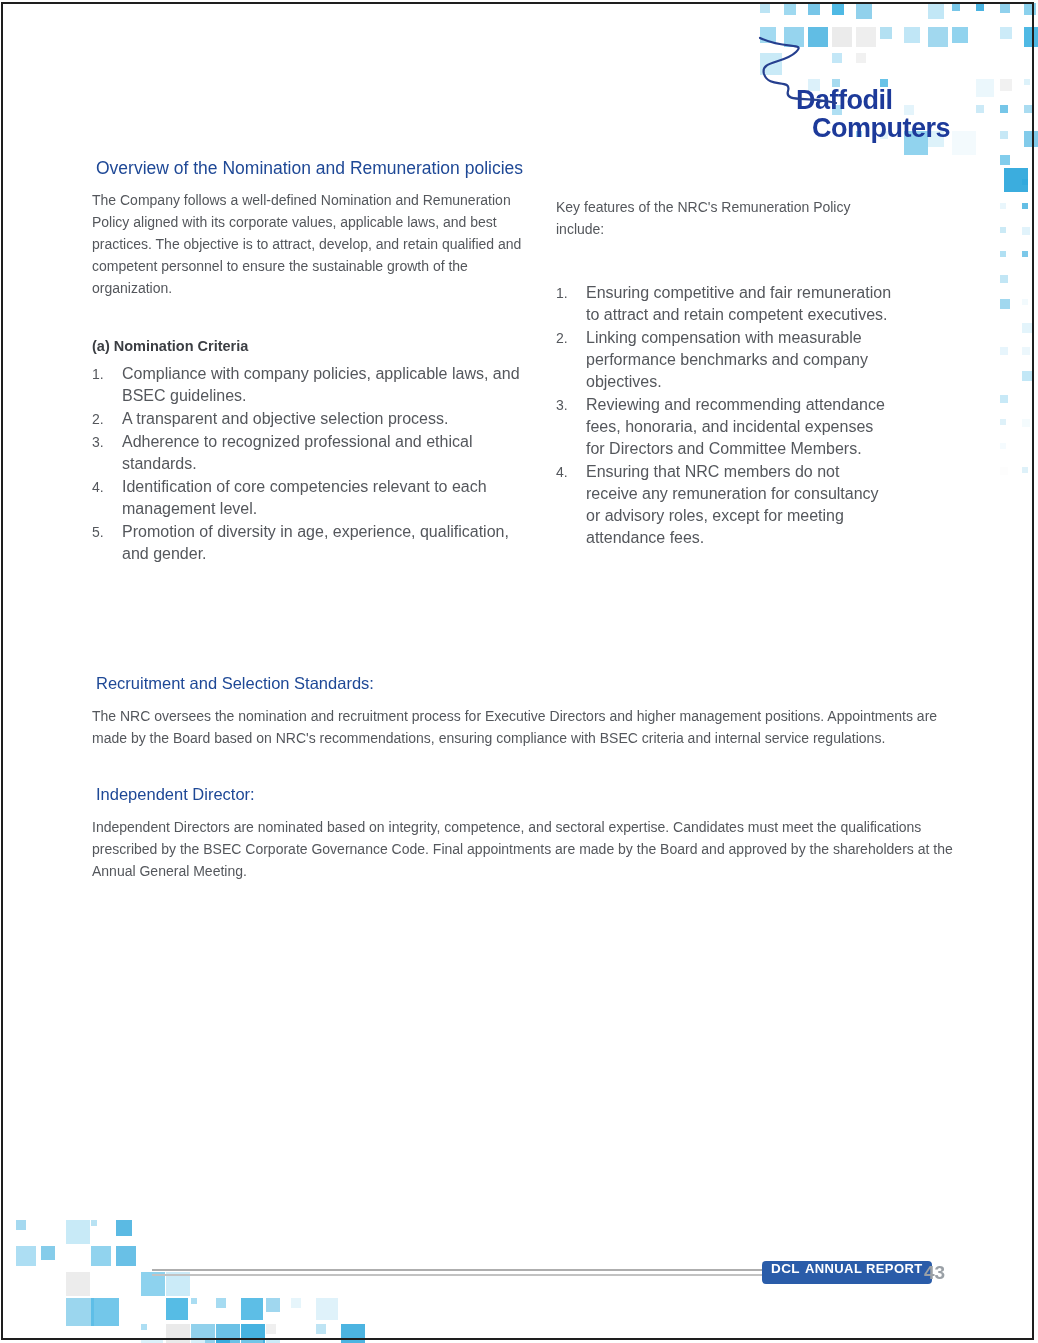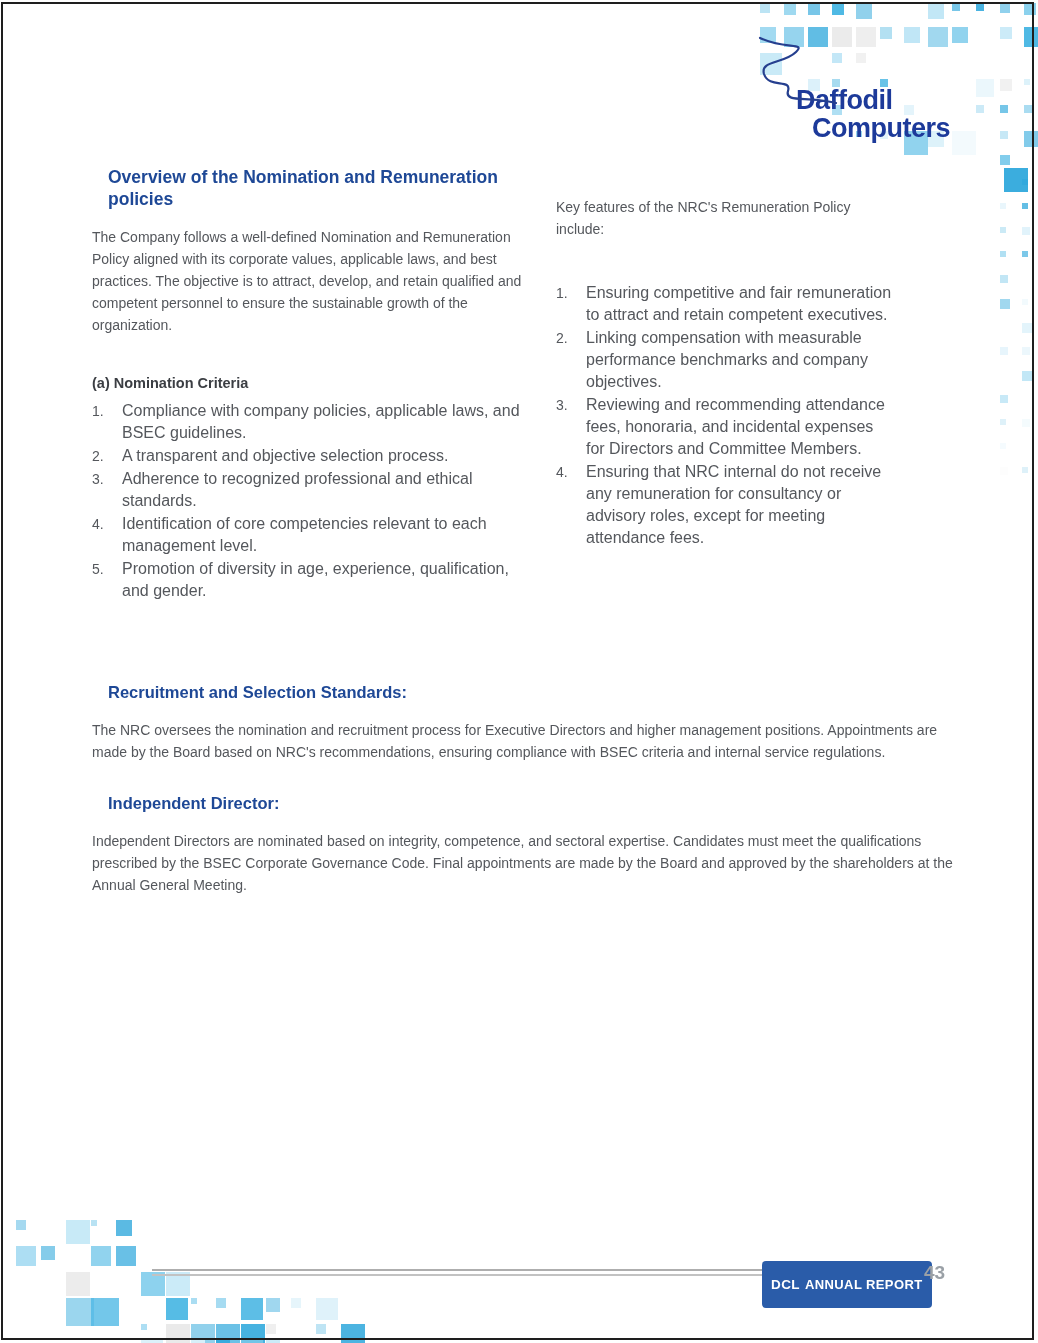--- a/index.html
+++ b/index.html
@@ -35,7 +35,7 @@
   .col-right{position:absolute;left:556px;top:168px;width:336px;z-index:2;}
 
   h2.blue{
-    margin:16px;color:#1e4896;font-size:17.5px;font-weight:bold;line-height:22px;
+    margin:4px;color:#1e4896;font-size:17.5px;font-weight:normal;line-height:28px;
   }
   .body-text{
     color:#54575c;font-size:14px;line-height:22px;margin:0;

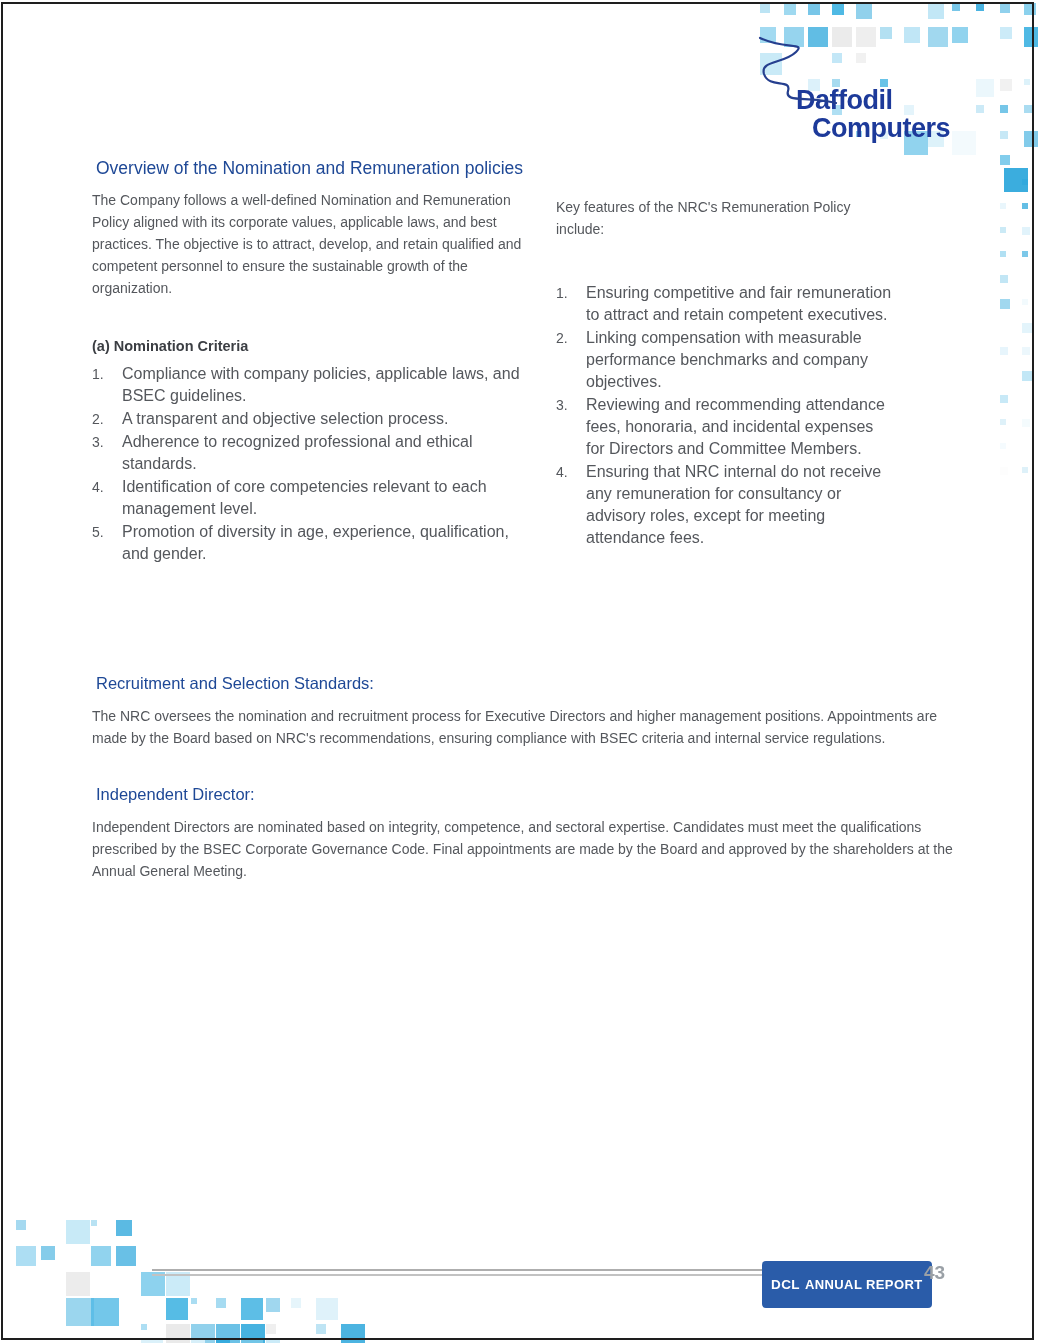--- a/index.html
+++ b/index.html
@@ -240,7 +240,7 @@
         </li>
         <li>
           <span class="num">4.</span>
-          <span class="txt">Ensuring that NRC internal do not receive any remuneration for consultancy or advisory roles, except for meeting attendance fees.</span>
+          <span class="txt">Ensuring that NRC members do not receive any remuneration for consultancy or advisory roles, except for meeting attendance fees.</span>
         </li>
       </ol>
   </section>

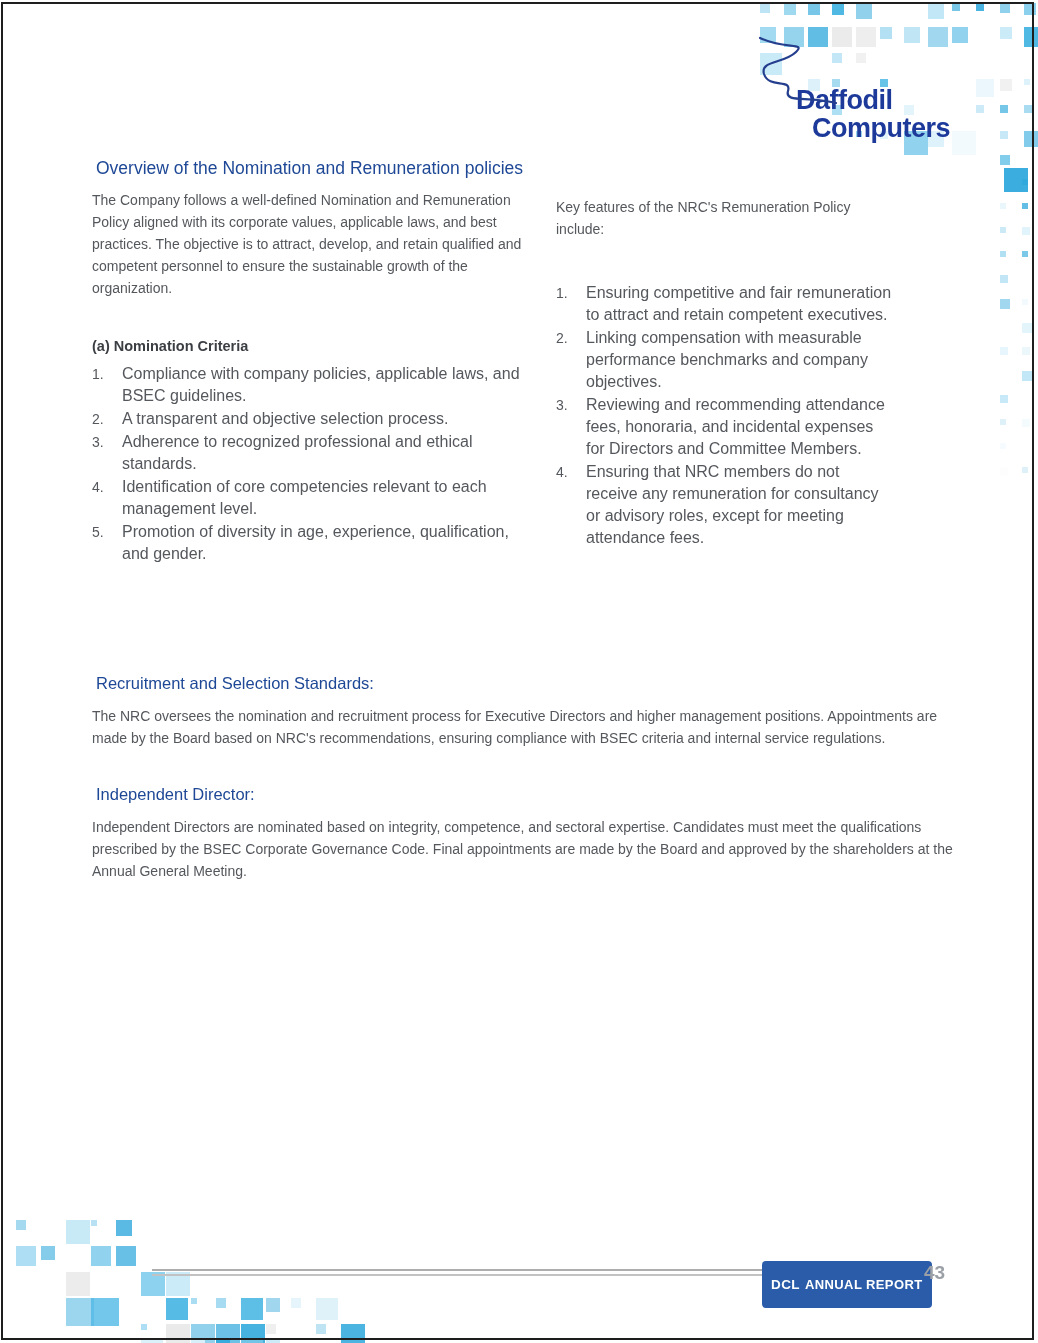--- a/index.html
+++ b/index.html
@@ -69,7 +69,7 @@
   .footer-badge{
     position:absolute;left:762px;top:1261px;height:23px;
     background:#2a5ca9;border-radius:4px;
-    display:flex;align-items:center;padding:12px 9px;
+    display:flex;padding:0 9px;
     z-index:6;
   }
   .footer-badge .b1{color:#ffffff;font-weight:bold;font-size:13.5px;letter-spacing:0.4px;margin-right:5px;}

